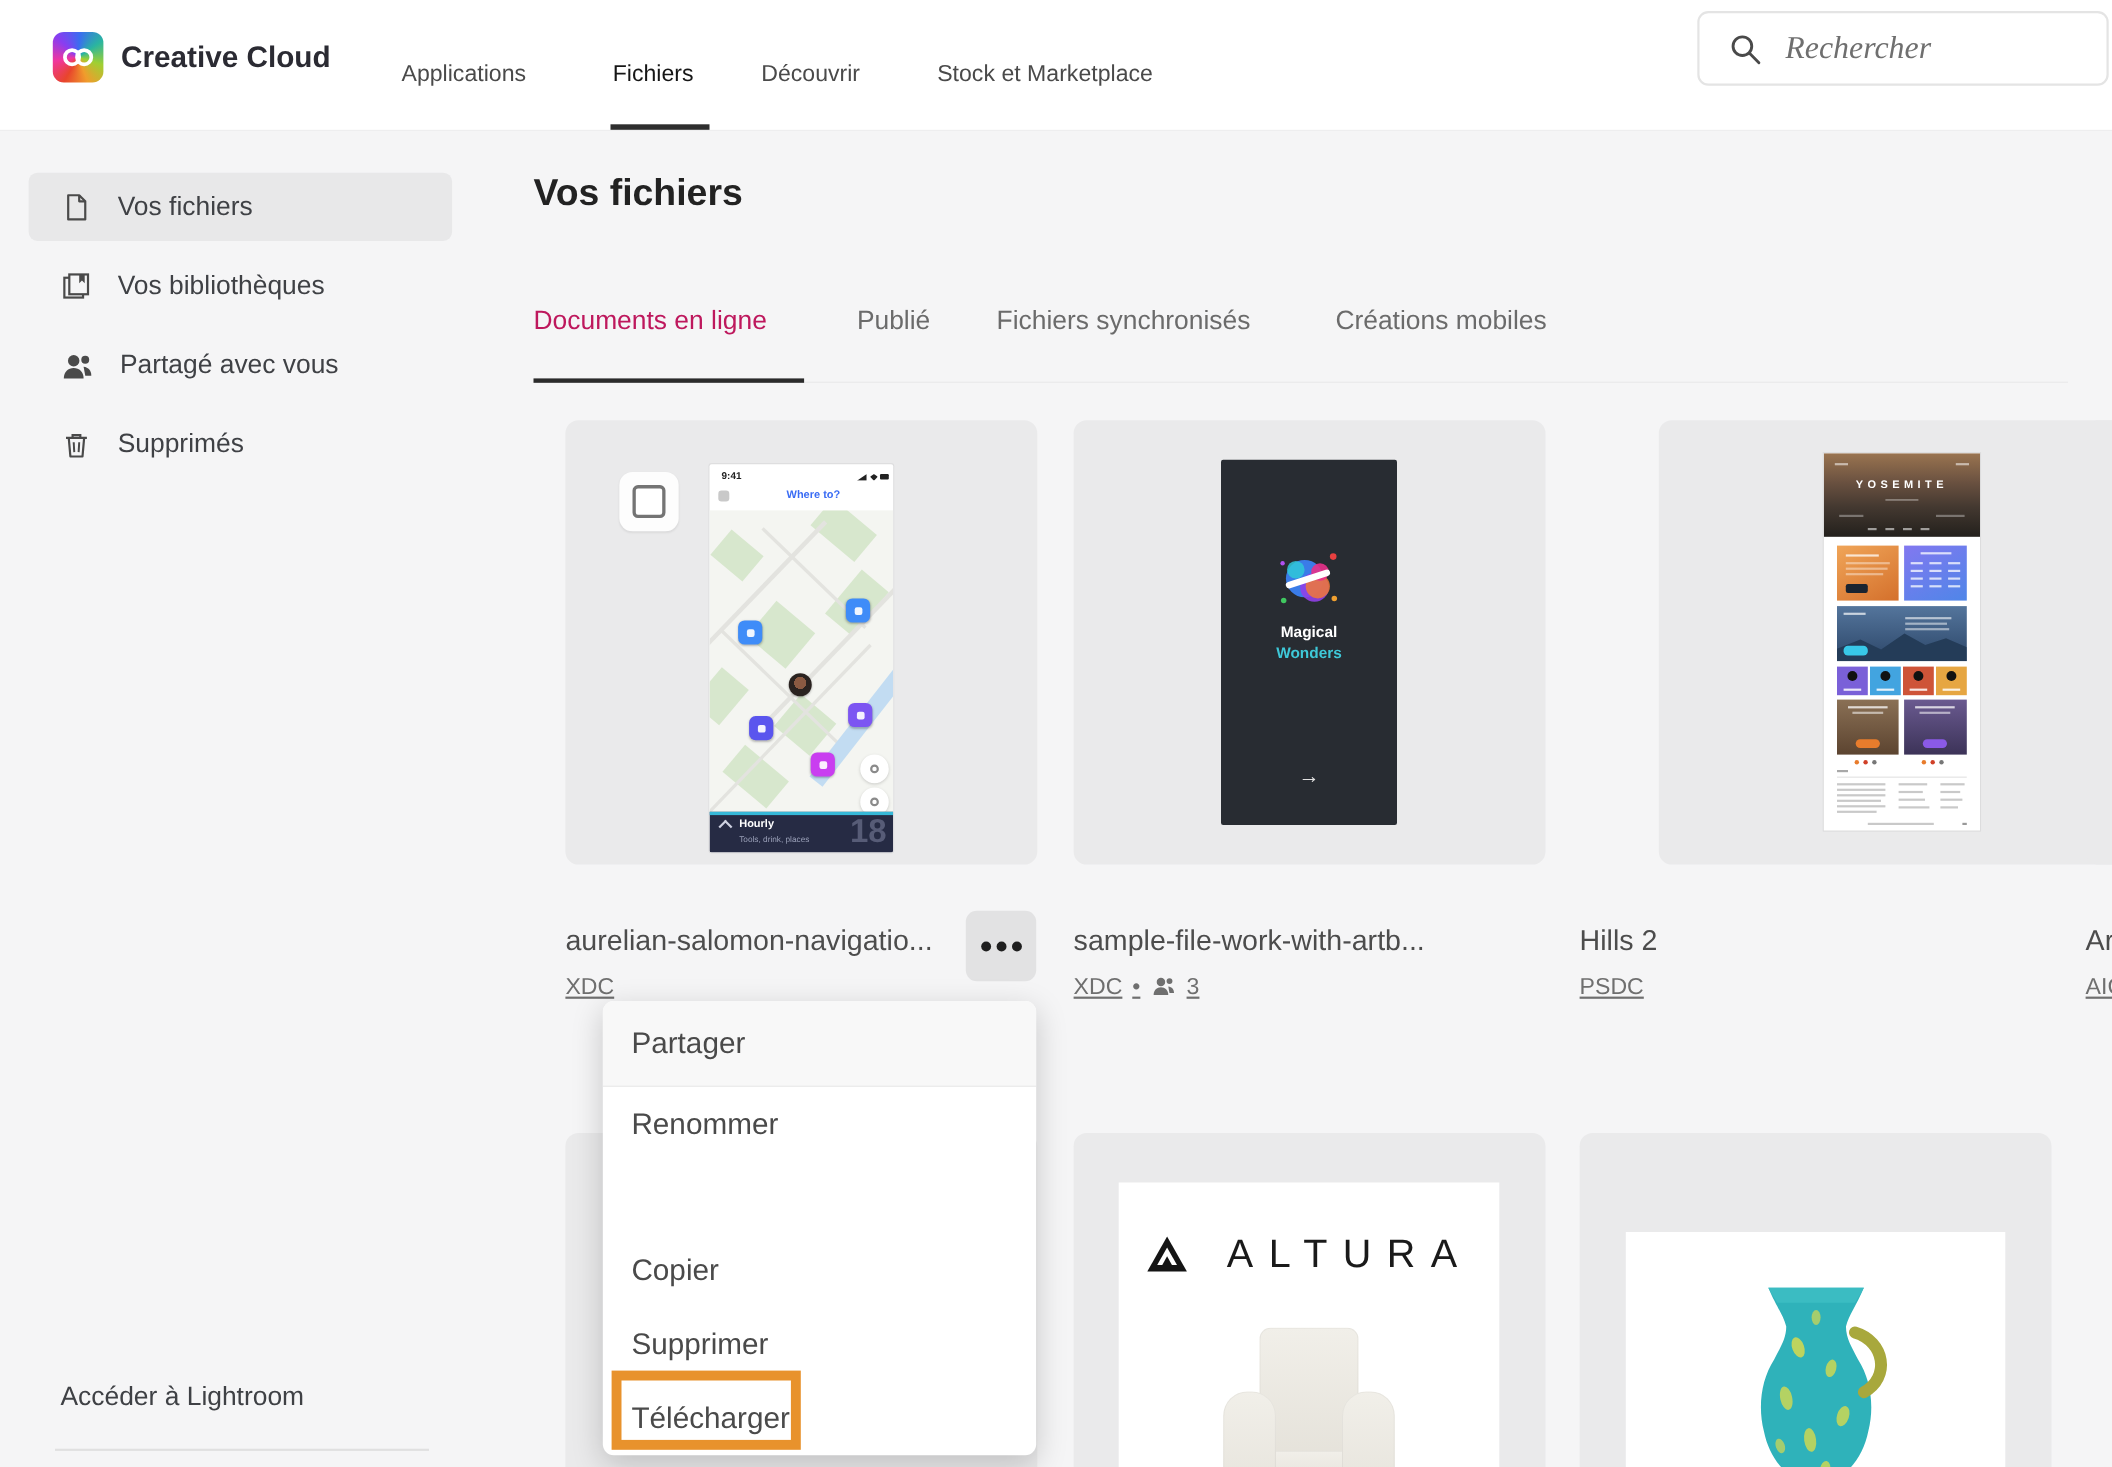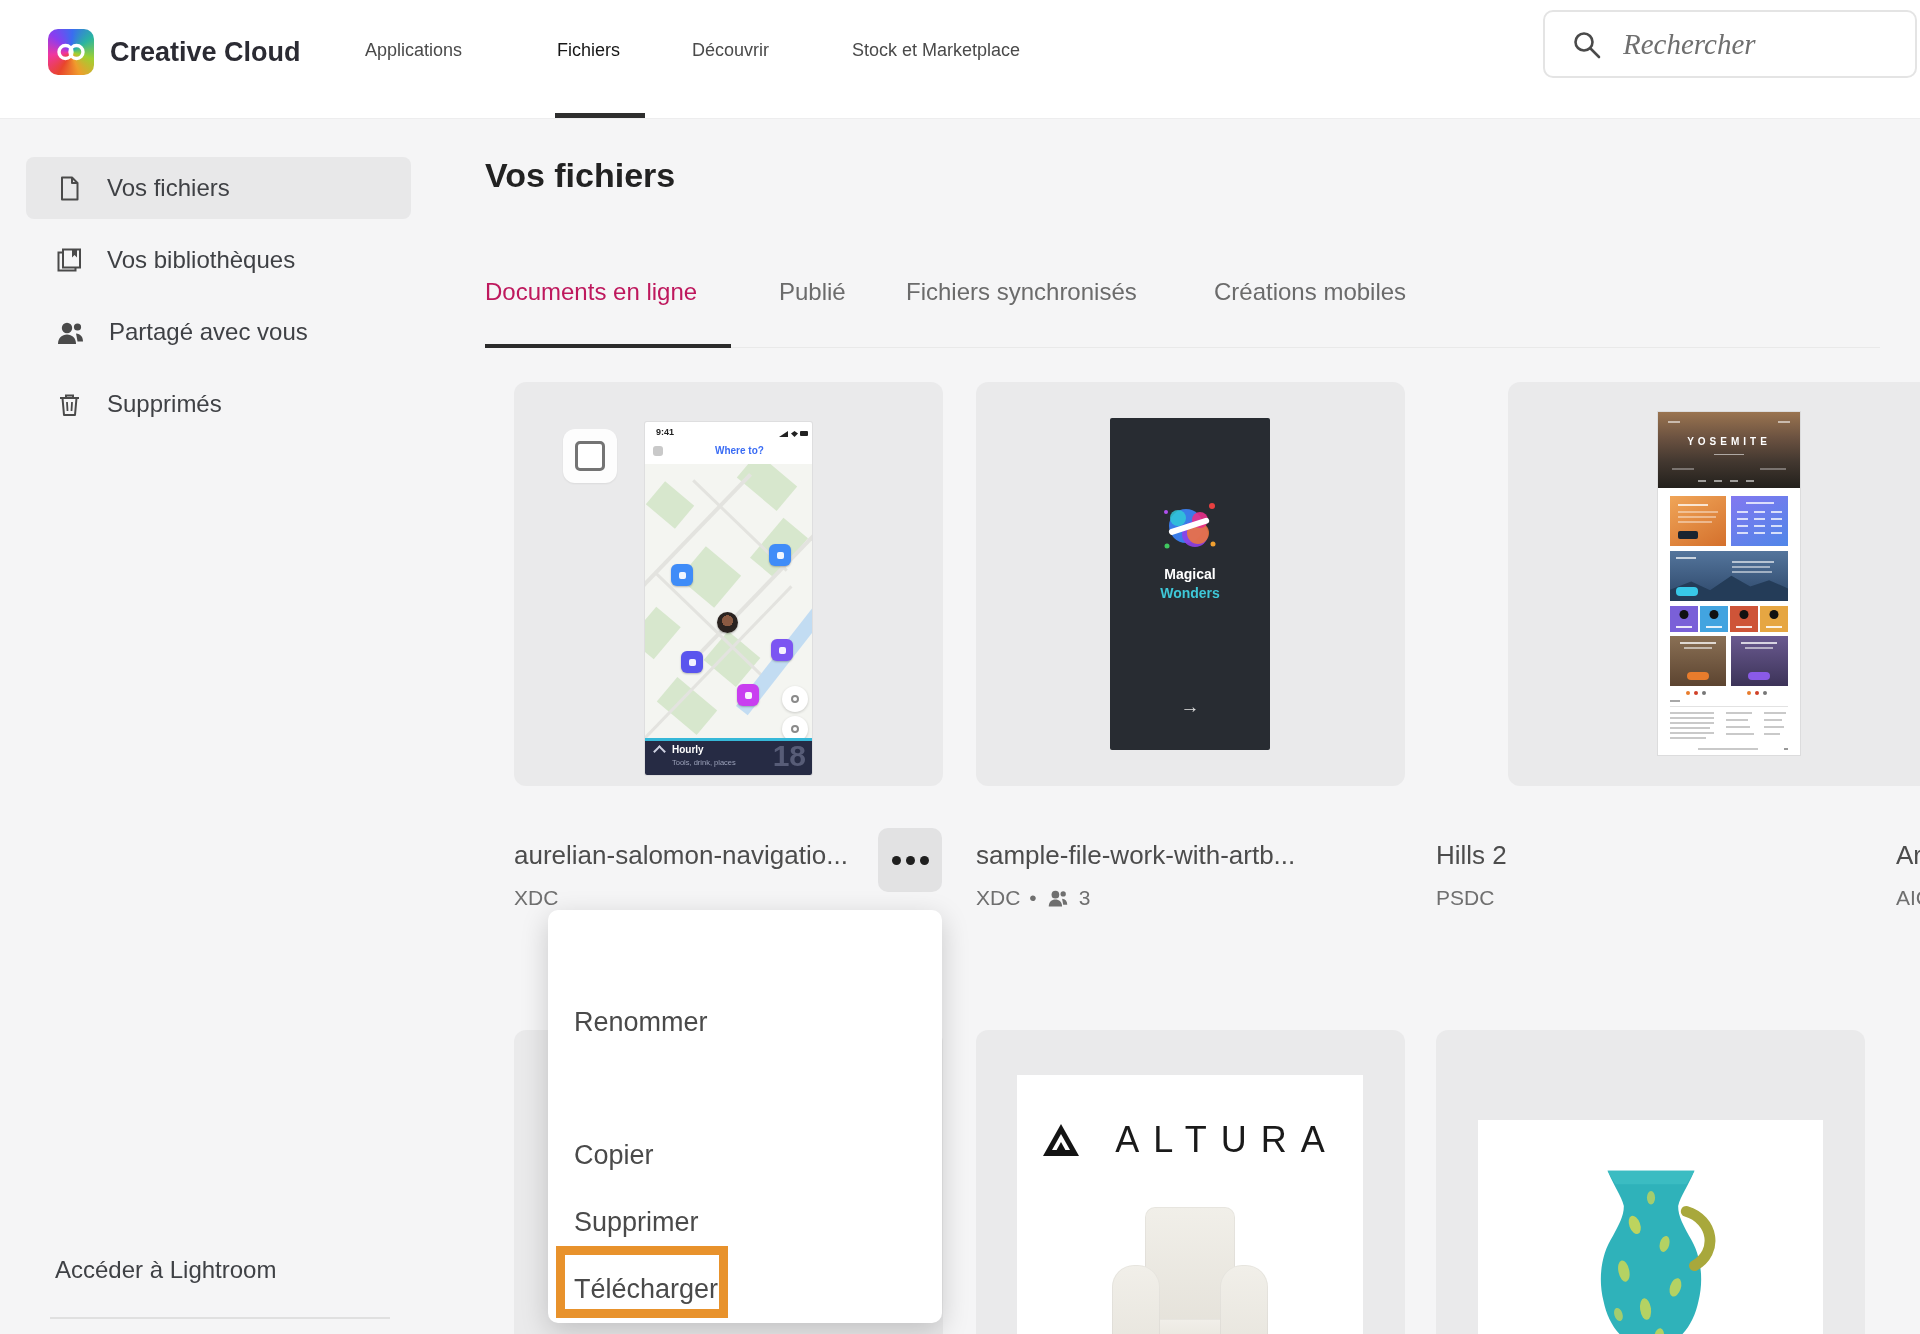--- a/index.html
+++ b/index.html
@@ -14,7 +14,7 @@
     background:conic-gradient(from 210deg,#e8452c,#f0369f,#8a3df0,#3a6df0,#2ab5a0,#9fd032,#f09c2c,#e8452c);
     display:flex;align-items:center;justify-content:center;}
   .brand{position:absolute;left:110px;top:37px;font-size:27px;font-weight:bold;color:#2b2b33;}
-  .nav-item{position:absolute;top:40px;font-size:18px;color:#4a4a4a;cursor:pointer;white-space:nowrap;}
+  .nav-item{position:absolute;top:56px;font-size:21px;color:#4a4a4a;cursor:pointer;white-space:nowrap;}
   .nav-item.active{color:#161616;}
   .nav-underline{position:absolute;left:555px;top:113px;width:90px;height:5px;background:#2e2e2e;}
   .search{position:absolute;left:1543px;top:10px;width:374px;height:68px;background:#fff;border:2px solid #e4e4e4;border-radius:10px;box-sizing:border-box;}

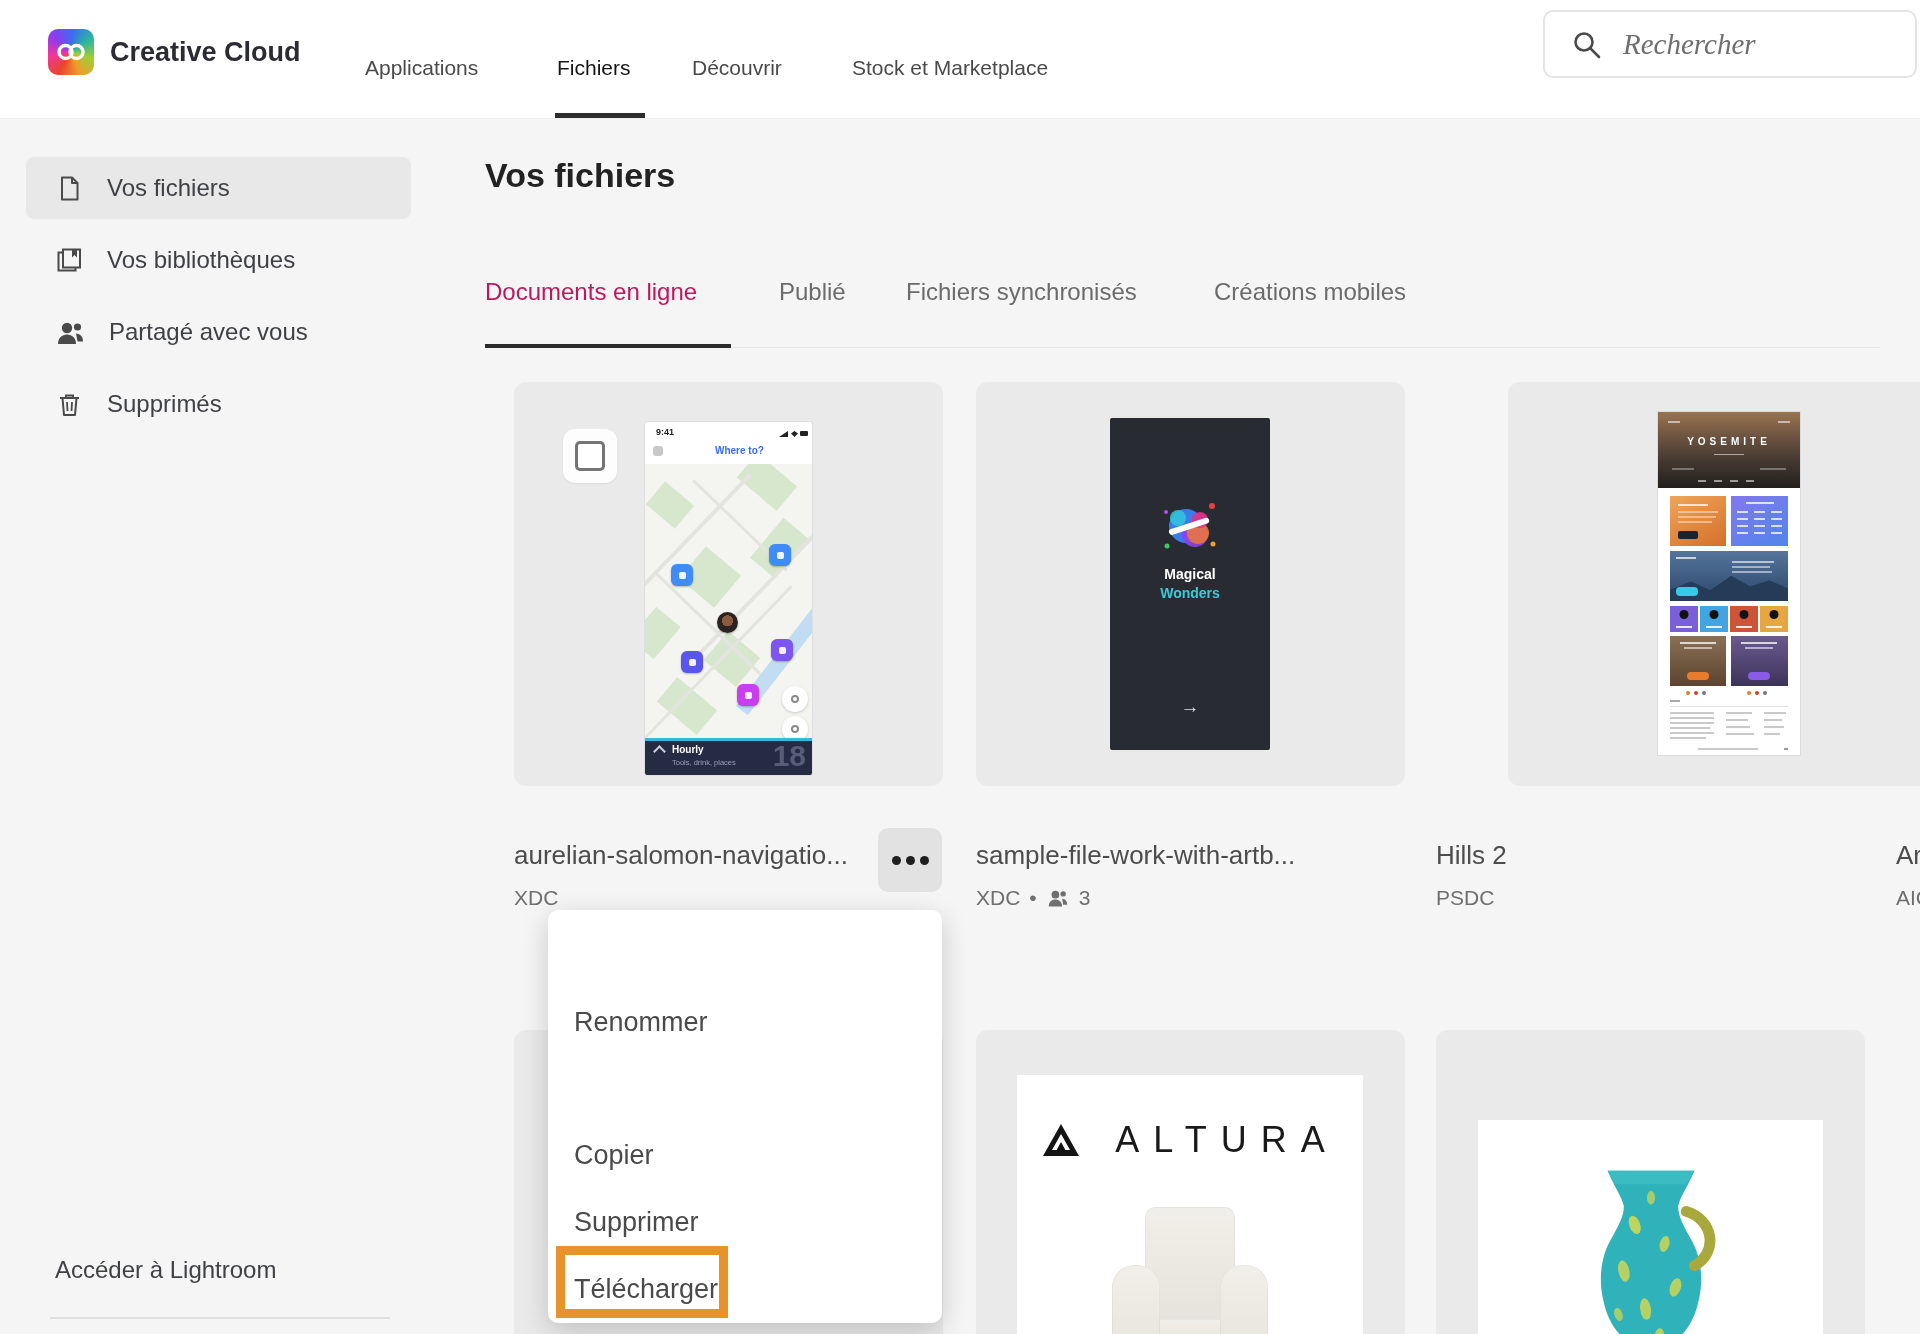--- a/index.html
+++ b/index.html
@@ -38,7 +38,7 @@
   
   .card{position:absolute;width:429px;height:404px;background:#eaeaeb;border-radius:12px;cursor:pointer;}
   .file-label{position:absolute;top:840px;font-size:26px;color:#4c4c4c;white-space:nowrap;z-index:2;}
-  .file-meta{position:absolute;top:886px;font-size:21px;color:#6f6f6f;white-space:nowrap;z-index:2;display:flex;align-items:center;gap:9px;}
+  .file-meta{position:absolute;top:886px;font-size:21px;color:#6f6f6f;white-space:nowrap;z-index:2;display:flex;gap:9px;text-decoration:underline;}
   .more-btn{position:absolute;left:878px;top:828px;width:64px;height:64px;border-radius:10px;background:#e2e2e3;
     display:flex;align-items:center;justify-content:center;gap:5px;cursor:pointer;z-index:6;}
   .more-btn i{width:9px;height:9px;border-radius:50%;background:#1f1f1f;}

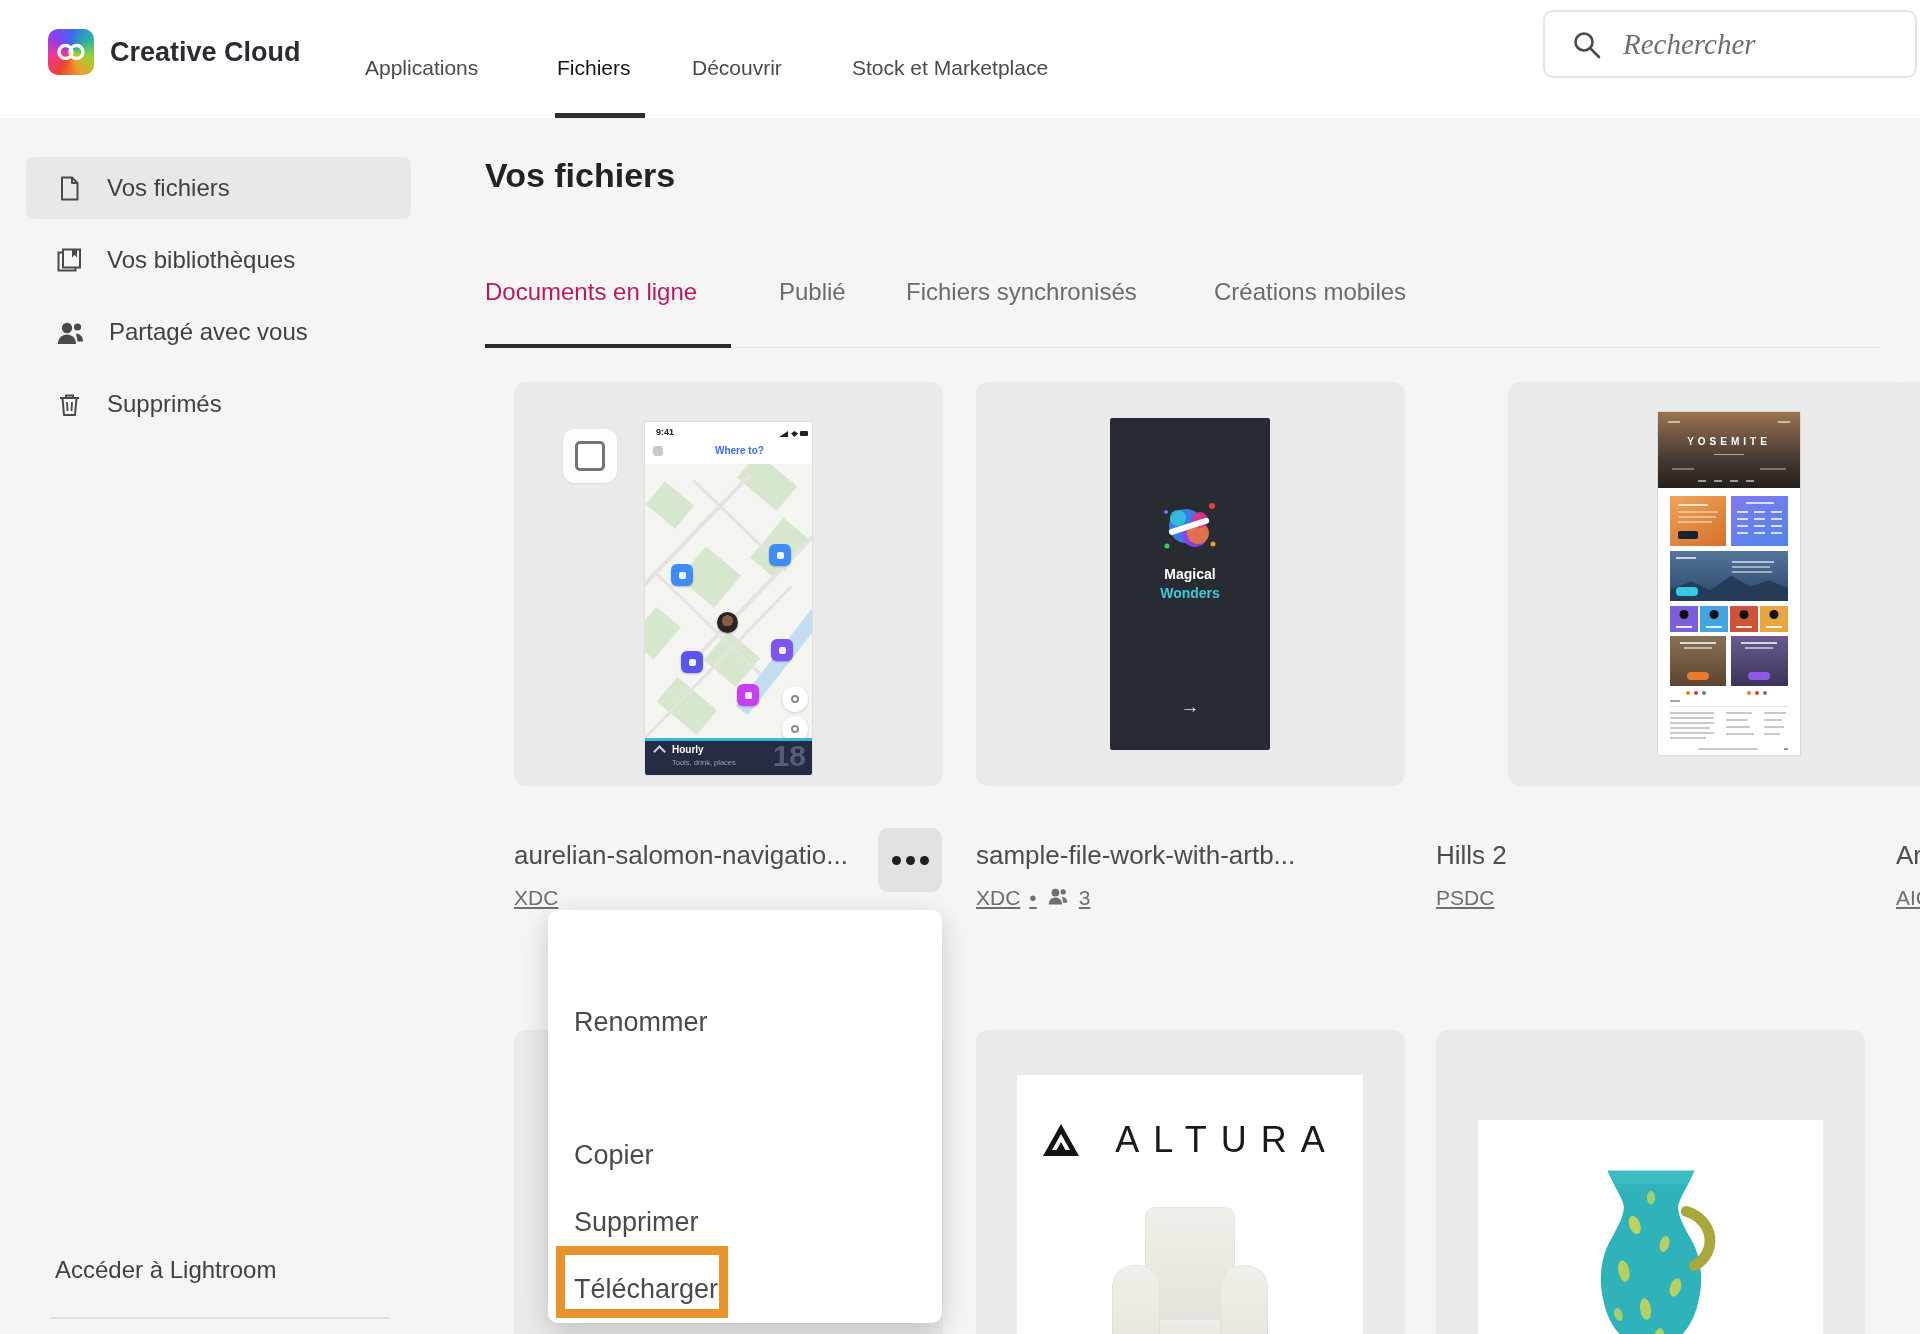--- a/index.html
+++ b/index.html
@@ -450,6 +450,7 @@
 </div>
 
 <div class="menu">
+  <div class="menu-item mi-0">Partager</div>
   <div class="menu-item mi-1">Renommer</div>
   <div class="menu-item mi-4">Supprimer</div>
   <div class="menu-item mi-3">Copier</div>

